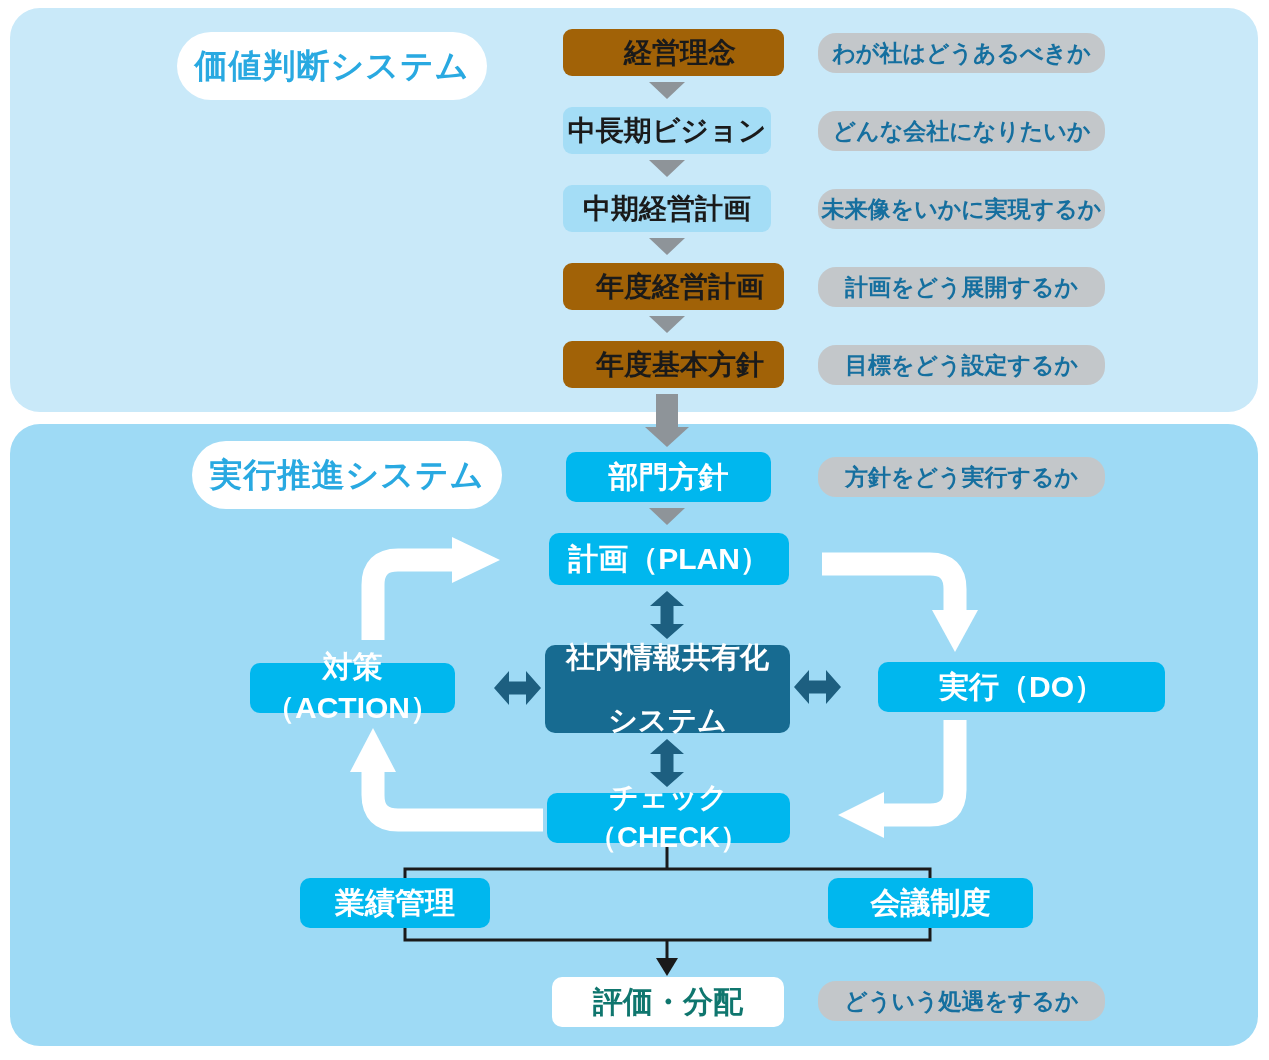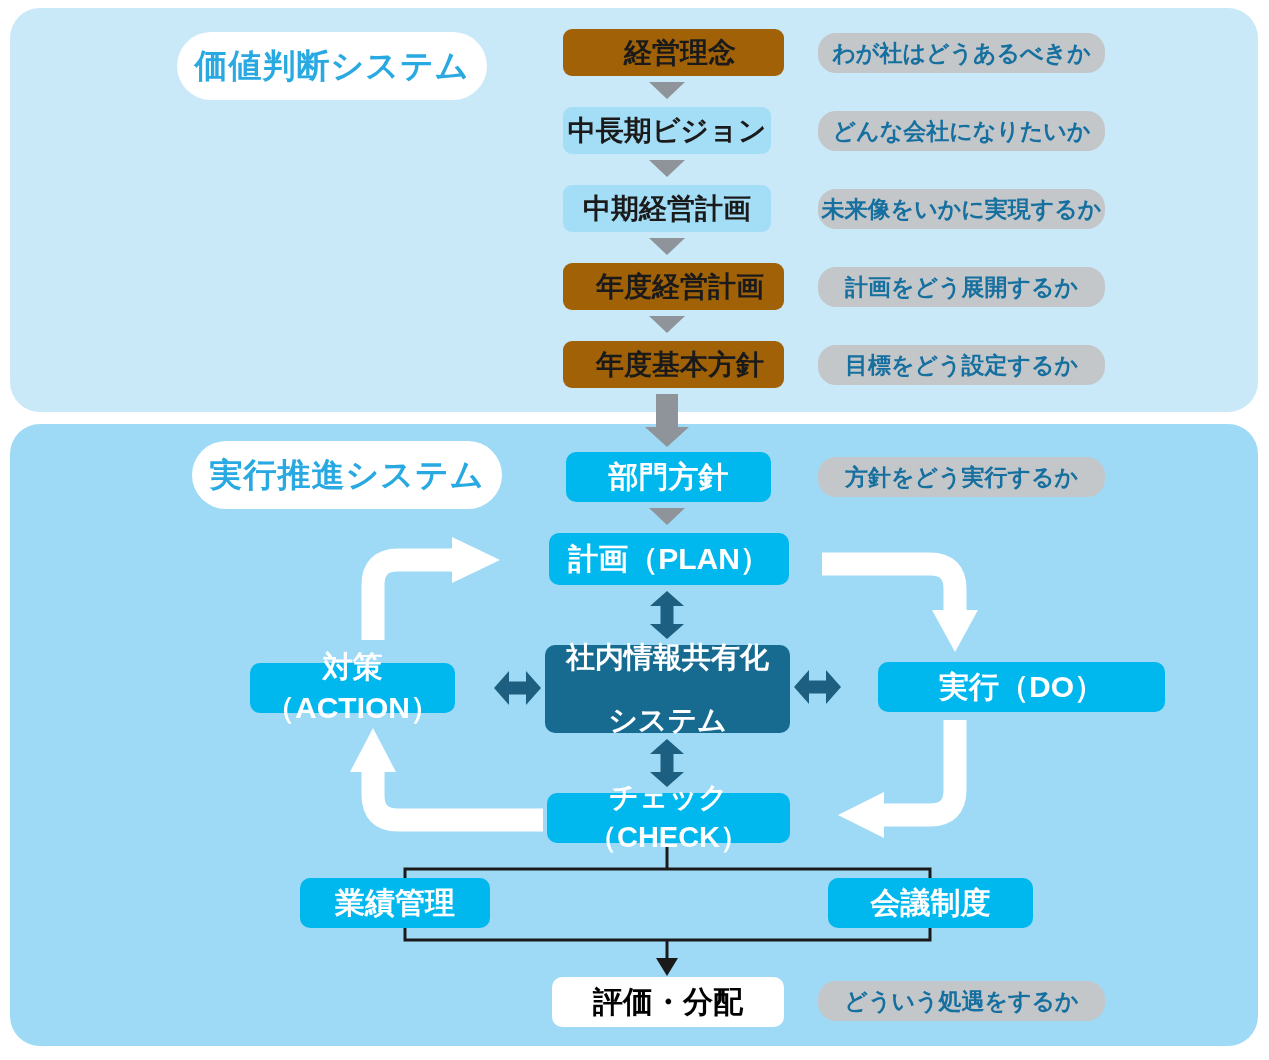--- a/index.html
+++ b/index.html
@@ -16,7 +16,7 @@
   .note{left:818px;width:287px;height:40px;background:#C3C7CA;color:#156F9F;font-size:23px;border-radius:18px;}
   .cyan{background:#00B7EE;color:#ffffff;border-radius:10px;font-size:30px;}
   .hub{background:#176B91;color:#ffffff;border-radius:10px;font-size:29px;line-height:1.35;flex-direction:column;}
-  .whitebox{background:#ffffff;color:#000000;border-radius:10px;font-size:30px;}
+  .whitebox{background:#ffffff;color:#0f766e;border-radius:10px;font-size:30px;}
 </style>
 </head>
 <body>

